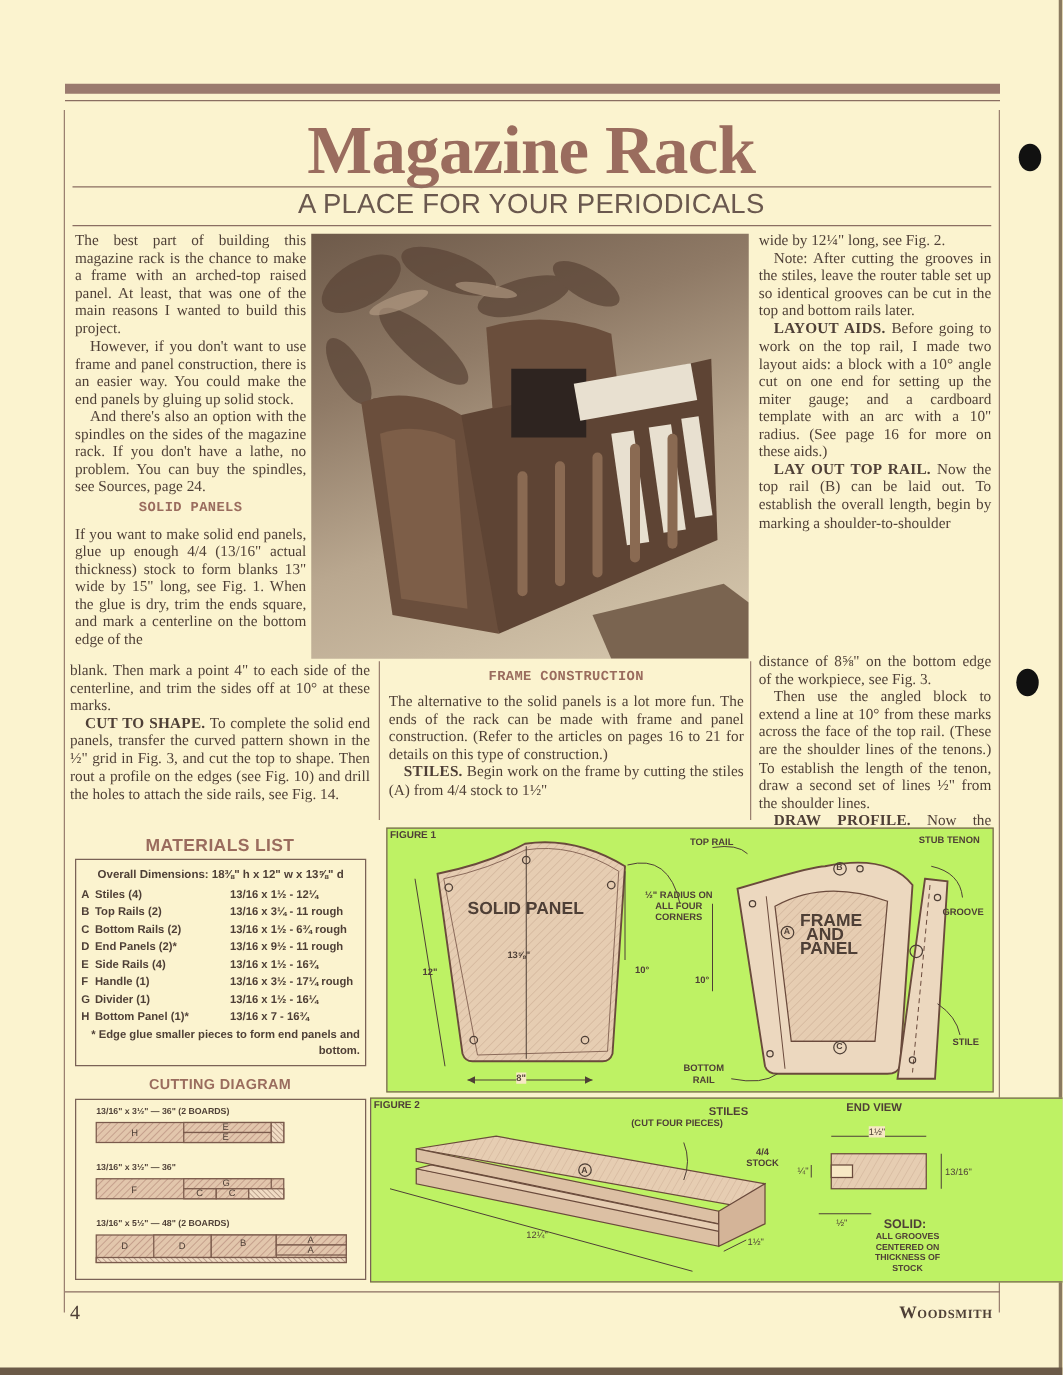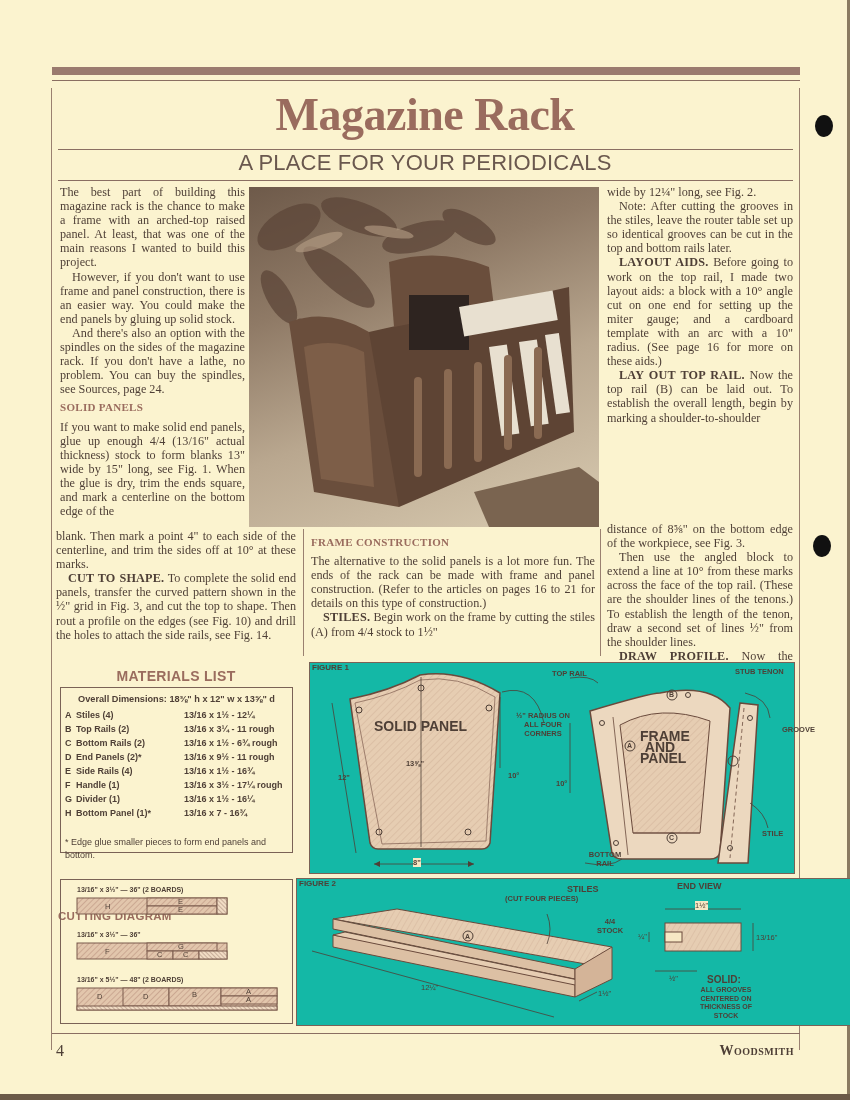--- a/index.html
+++ b/index.html
@@ -12,7 +12,7 @@
   .vline-right { position: absolute; left: 799px; top: 88px; width: 1px; height: 962px; background: #9a8070; }
 
   .title { position: absolute; left: 0; top: 88px; width: 850px; text-align: center;
-    font-family: "Liberation Serif", serif; font-weight: bold; font-size: 46px; color: #9a6c5e; letter-spacing: -0.5px; }
+    font-family: "Liberation Serif", serif; font-weight: bold; font-size: 55px; color: #9a6c5e; letter-spacing: -0.5px; }
   .title-rule { position: absolute; left: 58px; top: 149px; width: 735px; height: 1px; background: #8a6e62; }
   .subtitle { position: absolute; left: 0; top: 150px; width: 850px; text-align: center;
     font-family: "Liberation Sans", sans-serif; font-size: 22px; color: #6a584e; letter-spacing: 0.2px; }

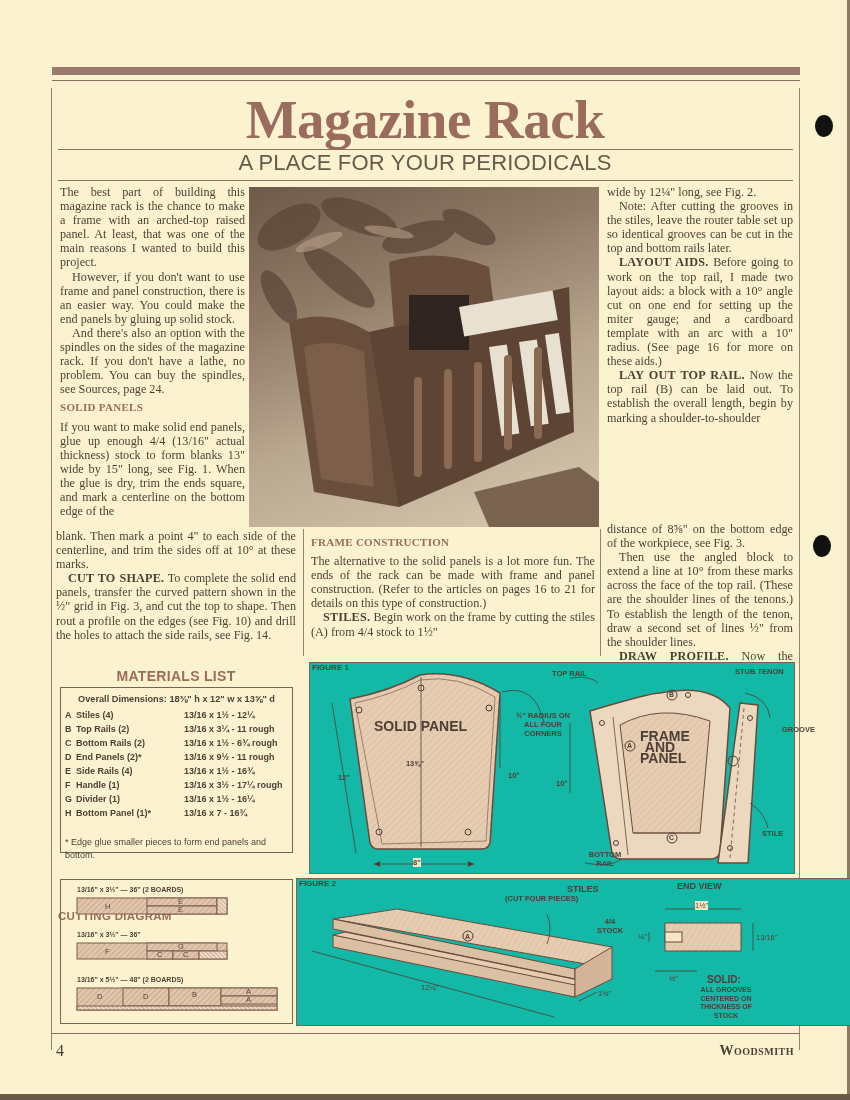--- a/index.html
+++ b/index.html
@@ -22,7 +22,7 @@
   .col p { text-indent: 0; margin: 0; }
   .col p.ind { text-indent: 12px; }
   .runin { font-variant: small-caps; font-weight: bold; letter-spacing: 0.2px; }
-  .sechead { font-family: Liberation Serif, serif; font-weight: bold; font-size: 11px; color: #9a6c5e; margin: 4px 0 5px 0; letter-spacing: 0.3px; }
+  .sechead { font-family: Liberation Mono, monospace; font-weight: bold; font-size: 11px; color: #9a6c5e; text-align: center; margin: 4px 0 5px 0; letter-spacing: 0.3px; }
 
   .photo { position: absolute; left: 249px; top: 187px; width: 350px; height: 340px; overflow: hidden;
     background: linear-gradient(160deg, #6e5a4a 0%, #8f7a66 30%, #b9a78f 60%, #d8cab0 100%); }

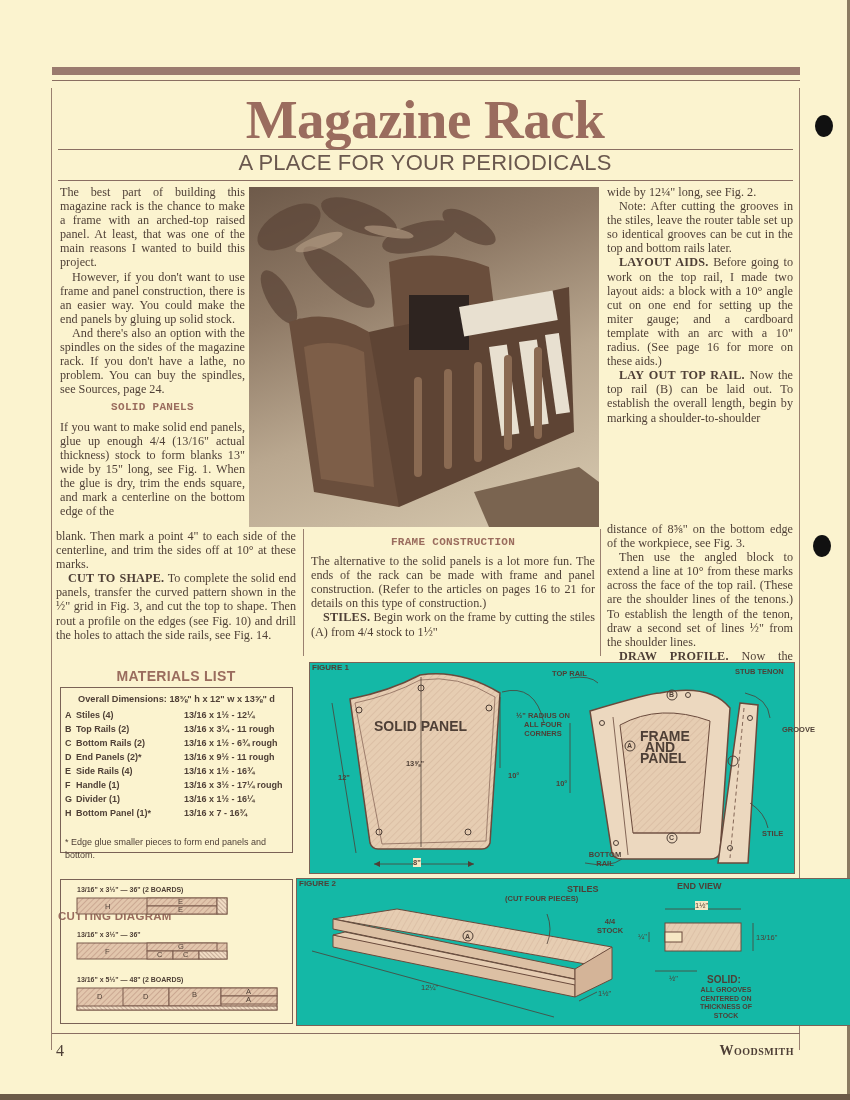--- a/index.html
+++ b/index.html
@@ -29,7 +29,7 @@
   .col-divider { position: absolute; left: 600px; top: 529px; width: 1px; height: 127px; background: #9a8070; }
   .mid-divider { position: absolute; left: 303px; top: 529px; width: 1px; height: 127px; background: #9a8070; }
 
-  .box { position: absolute; border: 1px solid #7a6256; background: #14b8a6; }
+  .box { position: absolute; border: 1px solid #7a6256; background: #bef264; }
   .figlabel { position: absolute; left: 2px; top: 0px; font-family: "Liberation Sans", sans-serif; font-weight: bold; font-size: 8px; color: #4e3f36; }
   .dlabel { position: absolute; font-family: "Liberation Sans", sans-serif; font-weight: bold; font-size: 7.5px; color: #4e3f36; text-align: center; line-height: 9px; }
 

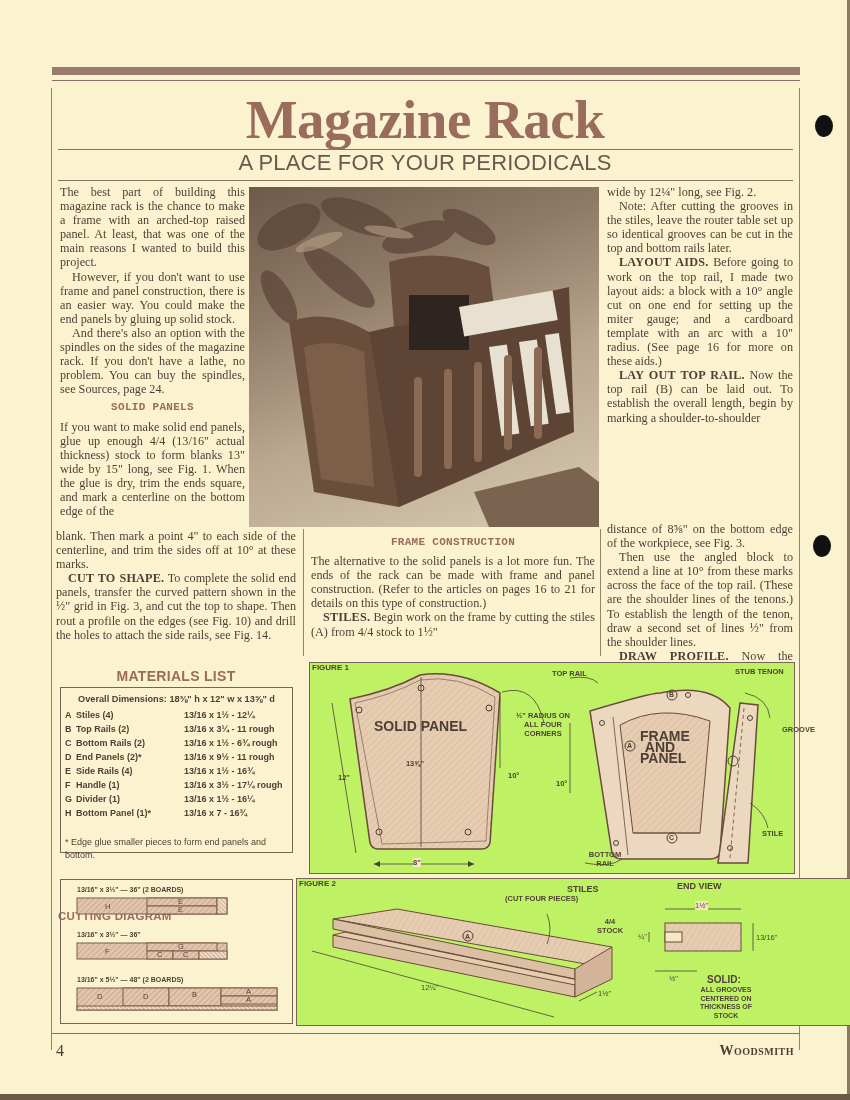--- a/index.html
+++ b/index.html
@@ -295,7 +295,7 @@
   <div class="dlabel" style="left:242px;top:6px;">TOP RAIL</div>
   <div class="dlabel" style="left:233px;top:187px;width:40px;margin-left:42px;">BOTTOM RAIL</div>
   <div class="dlabel" style="left:425px;top:4px;">STUB TENON</div>
-  <div class="dlabel" style="left:444px;top:62px;margin-left:28px;">GROOVE</div>
+  <div class="dlabel" style="left:444px;top:62px;">GROOVE</div>
   <div class="dlabel" style="left:452px;top:166px;">STILE</div>
   <div class="dlabel" style="left:330px;top:68px;width:40px;font-size:14px;line-height:11px;">FRAME AND PANEL</div>
   <div class="dlabel" style="left:359px;top:27px;font-size:7px;">B</div>

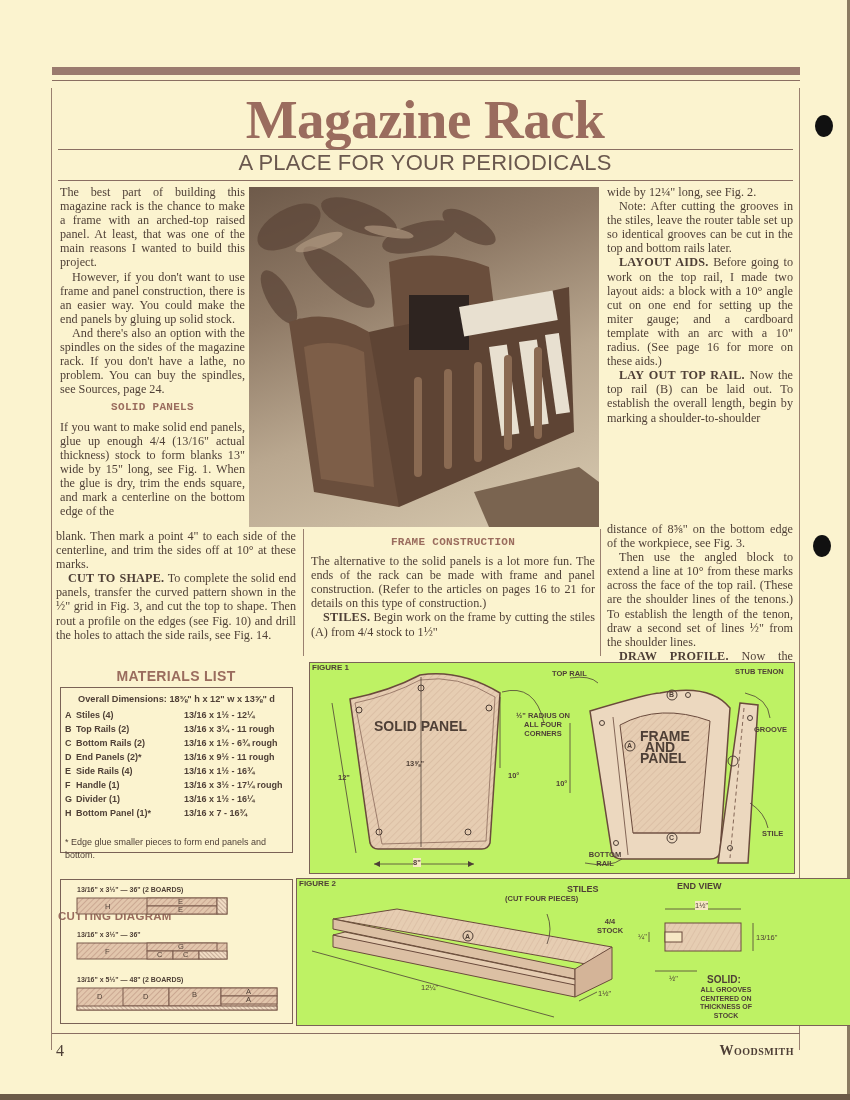--- a/index.html
+++ b/index.html
@@ -40,7 +40,7 @@
   .mat-row .letter { width: 11px; }
   .mat-row .name { width: 108px; }
   .mat-row .dims { flex: 1; }
-  .mat-note { font-weight: normal; margin-top: 16px; line-height: 13px; }
+  .mat-note { font-weight: bold; margin-top: 1px; line-height: 13px; text-align: right; }
 
   .cut-title { position: absolute; left: 58px; top: 862px; width: 236px; font-family: "Liberation Sans", sans-serif; font-weight: bold; font-size: 11.5px; color: #9a6c5e; letter-spacing: 0.3px; margin-top: 48px; }
   .cut-box { position: absolute; left: 60px; top: 879px; width: 233px; height: 145px; border: 1px solid #7a6256; }

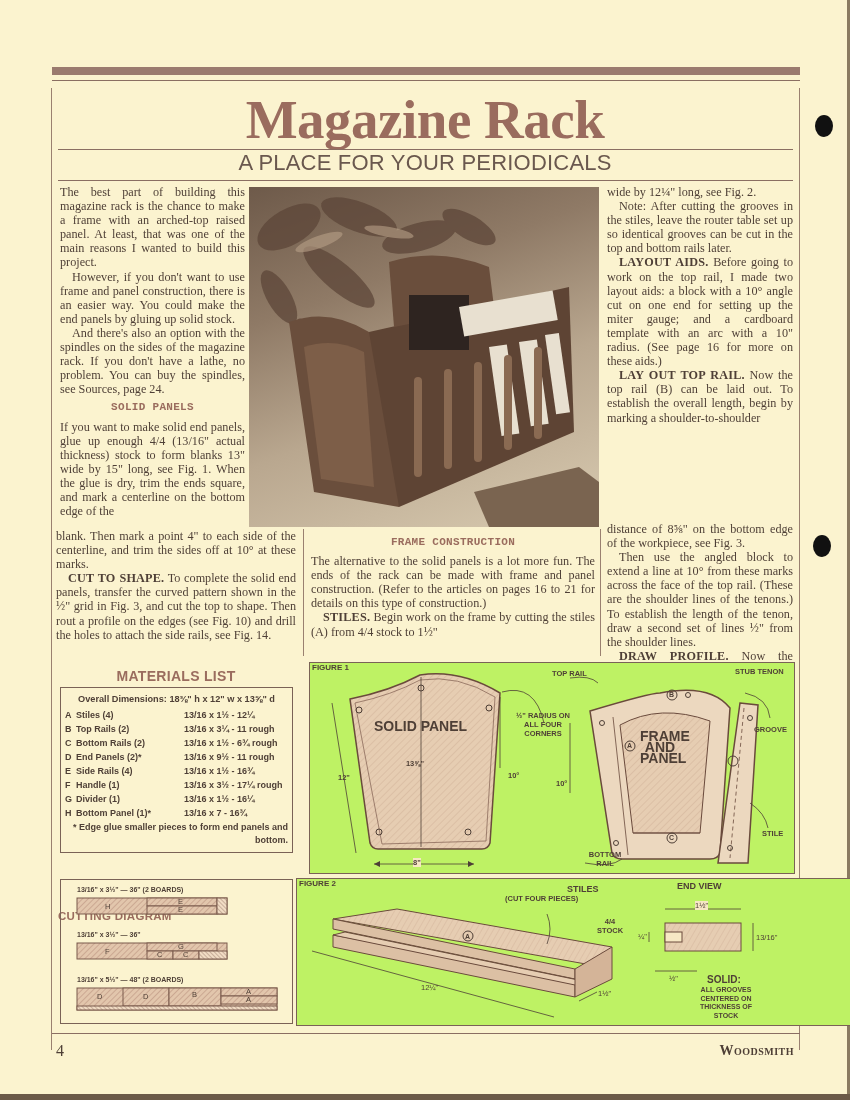--- a/index.html
+++ b/index.html
@@ -293,7 +293,7 @@
   <div class="dlabel" style="left:198px;top:108px;">10°</div>
   <div class="dlabel" style="left:246px;top:116px;">10°</div>
   <div class="dlabel" style="left:242px;top:6px;">TOP RAIL</div>
-  <div class="dlabel" style="left:233px;top:187px;width:40px;margin-left:42px;">BOTTOM RAIL</div>
+  <div class="dlabel" style="left:233px;top:187px;width:40px;">BOTTOM RAIL</div>
   <div class="dlabel" style="left:425px;top:4px;">STUB TENON</div>
   <div class="dlabel" style="left:444px;top:62px;">GROOVE</div>
   <div class="dlabel" style="left:452px;top:166px;">STILE</div>

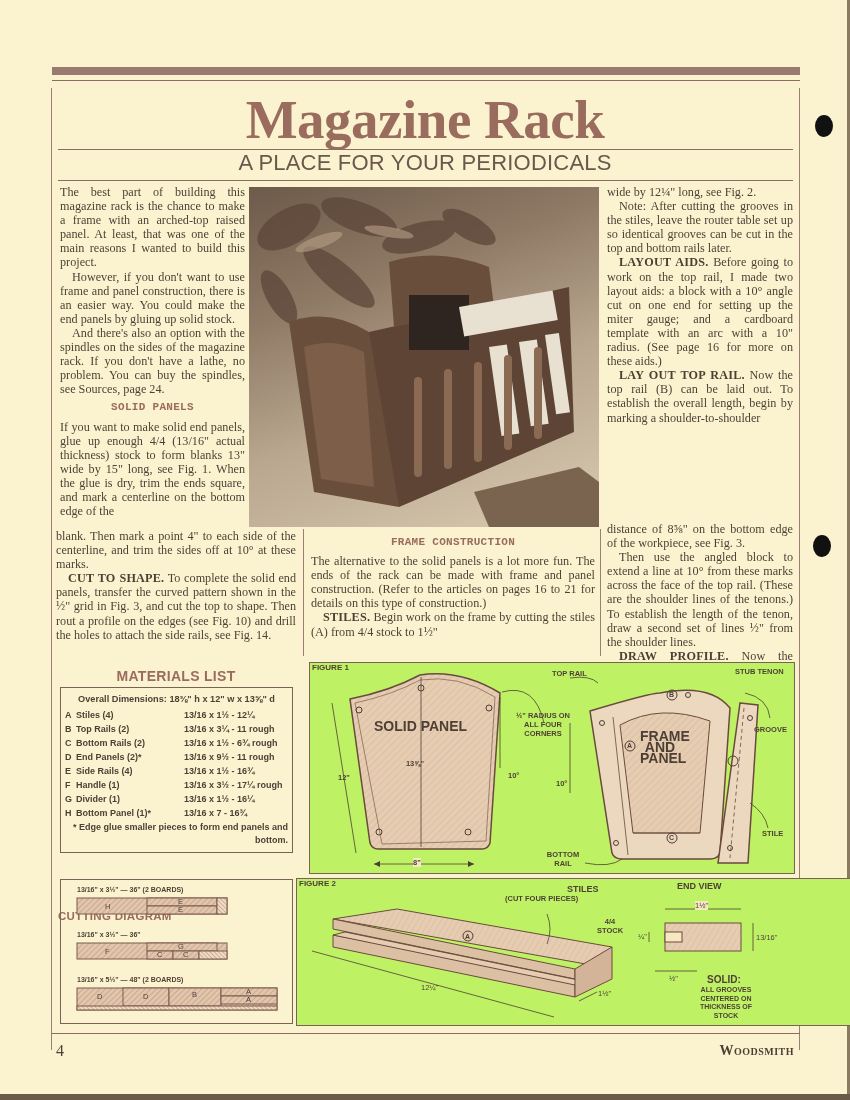--- a/index.html
+++ b/index.html
@@ -42,7 +42,7 @@
   .mat-row .dims { flex: 1; }
   .mat-note { font-weight: bold; margin-top: 1px; line-height: 13px; text-align: right; }
 
-  .cut-title { position: absolute; left: 58px; top: 862px; width: 236px; font-family: "Liberation Sans", sans-serif; font-weight: bold; font-size: 11.5px; color: #9a6c5e; letter-spacing: 0.3px; margin-top: 48px; }
+  .cut-title { position: absolute; left: 58px; top: 862px; width: 236px; text-align: center; font-family: "Liberation Sans", sans-serif; font-weight: bold; font-size: 11.5px; color: #9a6c5e; letter-spacing: 0.3px; }
   .cut-box { position: absolute; left: 60px; top: 879px; width: 233px; height: 145px; border: 1px solid #7a6256; }
   .board-label { position: absolute; font-family: "Liberation Sans", sans-serif; font-weight: bold; font-size: 7px; color: #4e3f36; }
 

